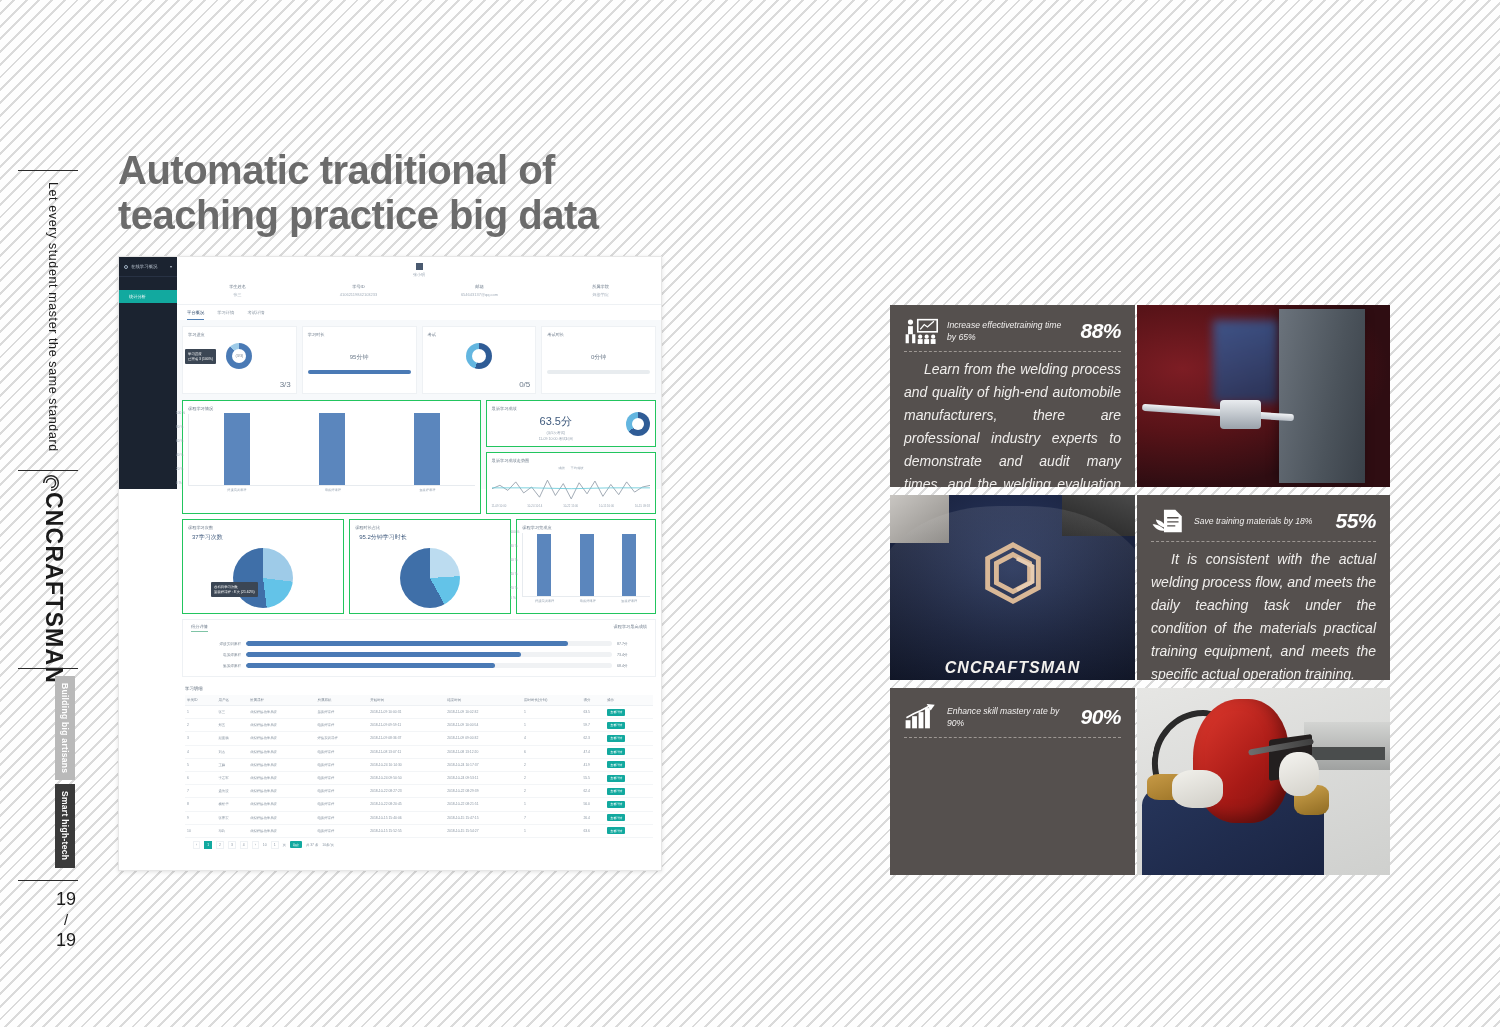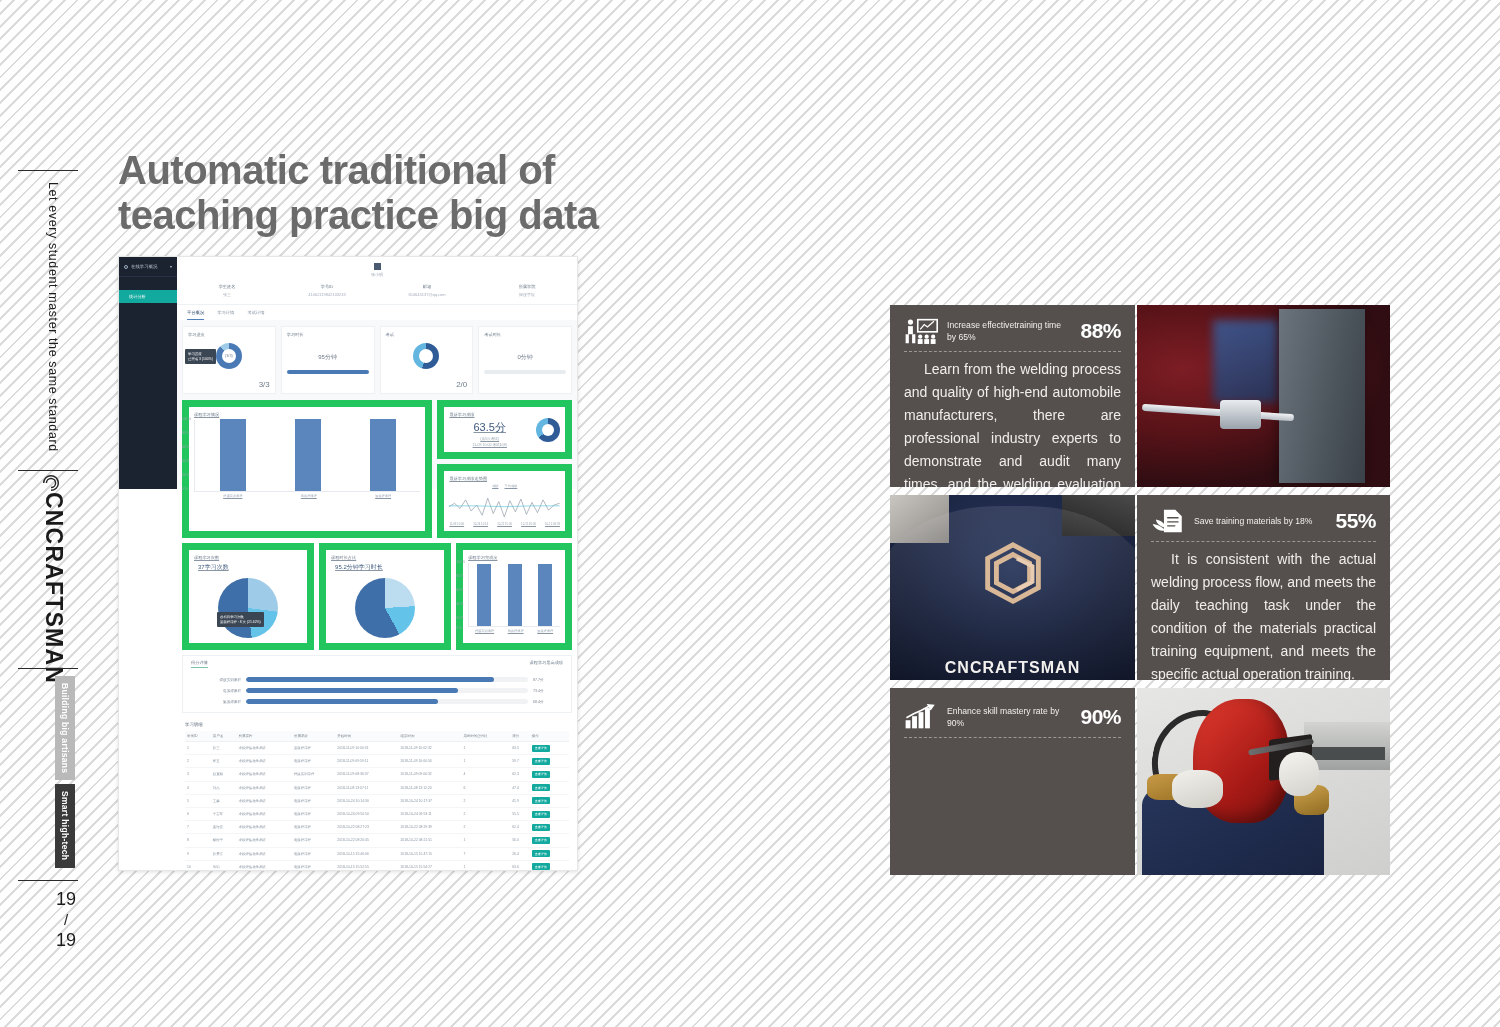--- a/index.html
+++ b/index.html
@@ -139,7 +139,7 @@
 
   
   .grid { position:absolute; left:890px; top:305px; width:500px; height:570px; }
-  .cell { position:absolute; background:#55504e; overflow:hidden; }
+  .cell { position:absolute; background:#55504e; overflow:hidden;font-style:italic; }
   .cell.photo { background:#8a8a8a; }
   .c1 { left:0;   top:0;   width:245px; height:182px; }
   .c2 { left:247px;top:0;   width:253px; height:182px; }

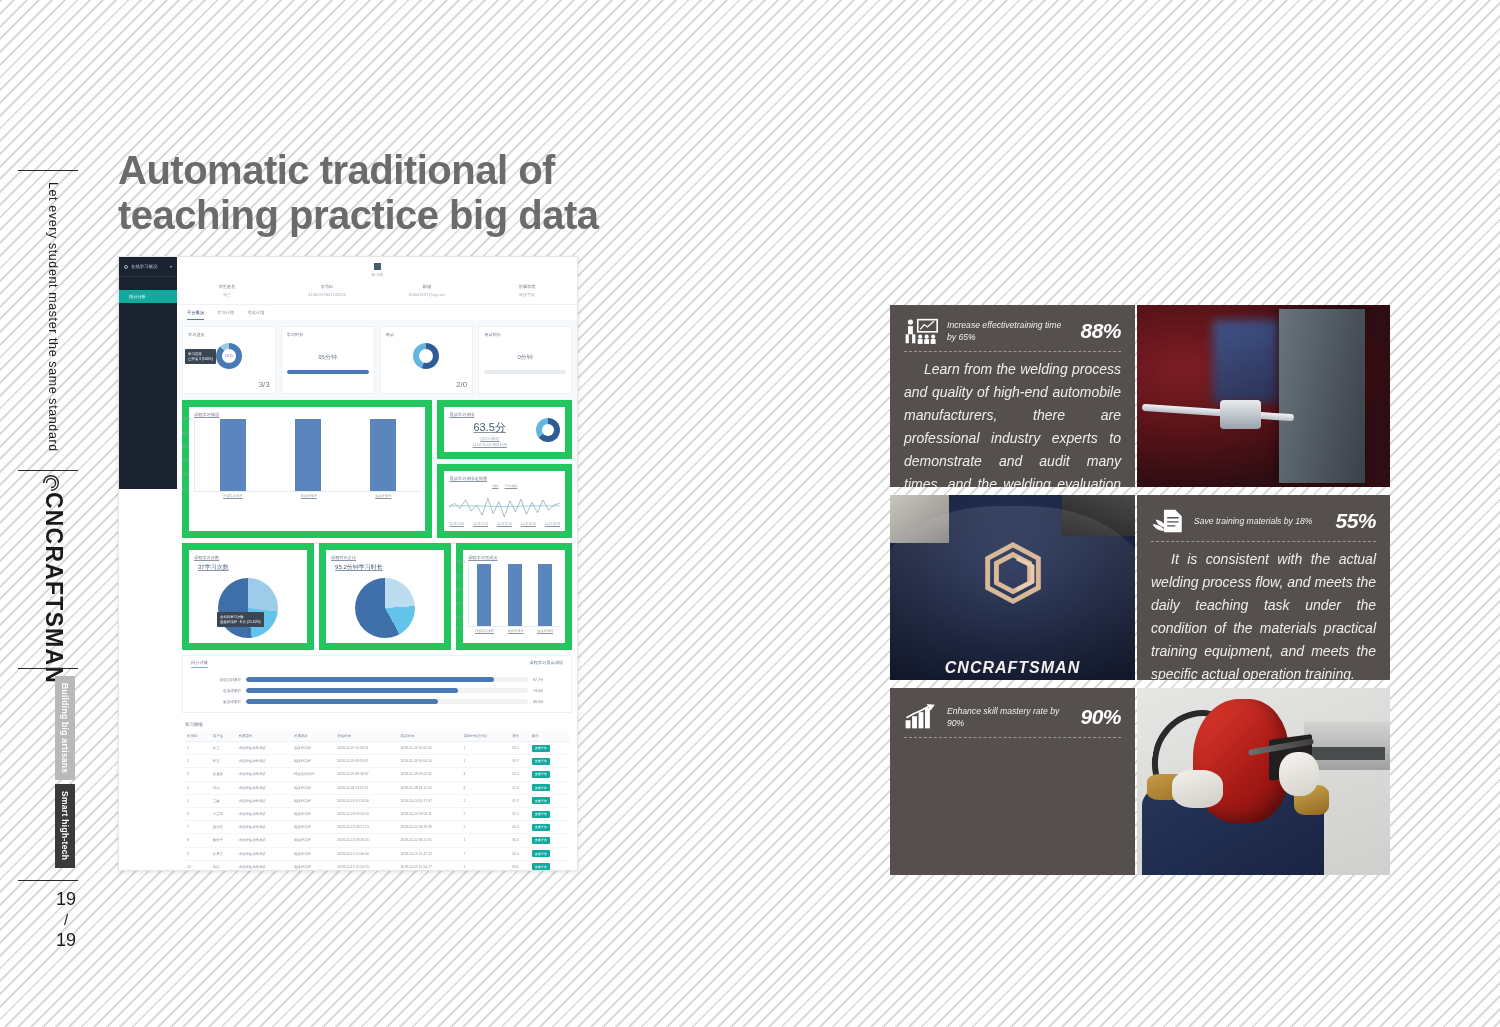--- a/index.html
+++ b/index.html
@@ -60,7 +60,7 @@
 
   
   .dash {
-    position:absolute; left:118px; top:256px; width:460px; height:615px;
+    position:absolute; left:118px; top:256px; width:544px; height:615px;
     background:#ffffff; border:1px solid #e6e6e6;
     box-shadow:0 1px 4px rgba(0,0,0,.12);
     overflow:hidden; font-size:4px; color:#8a96a3;

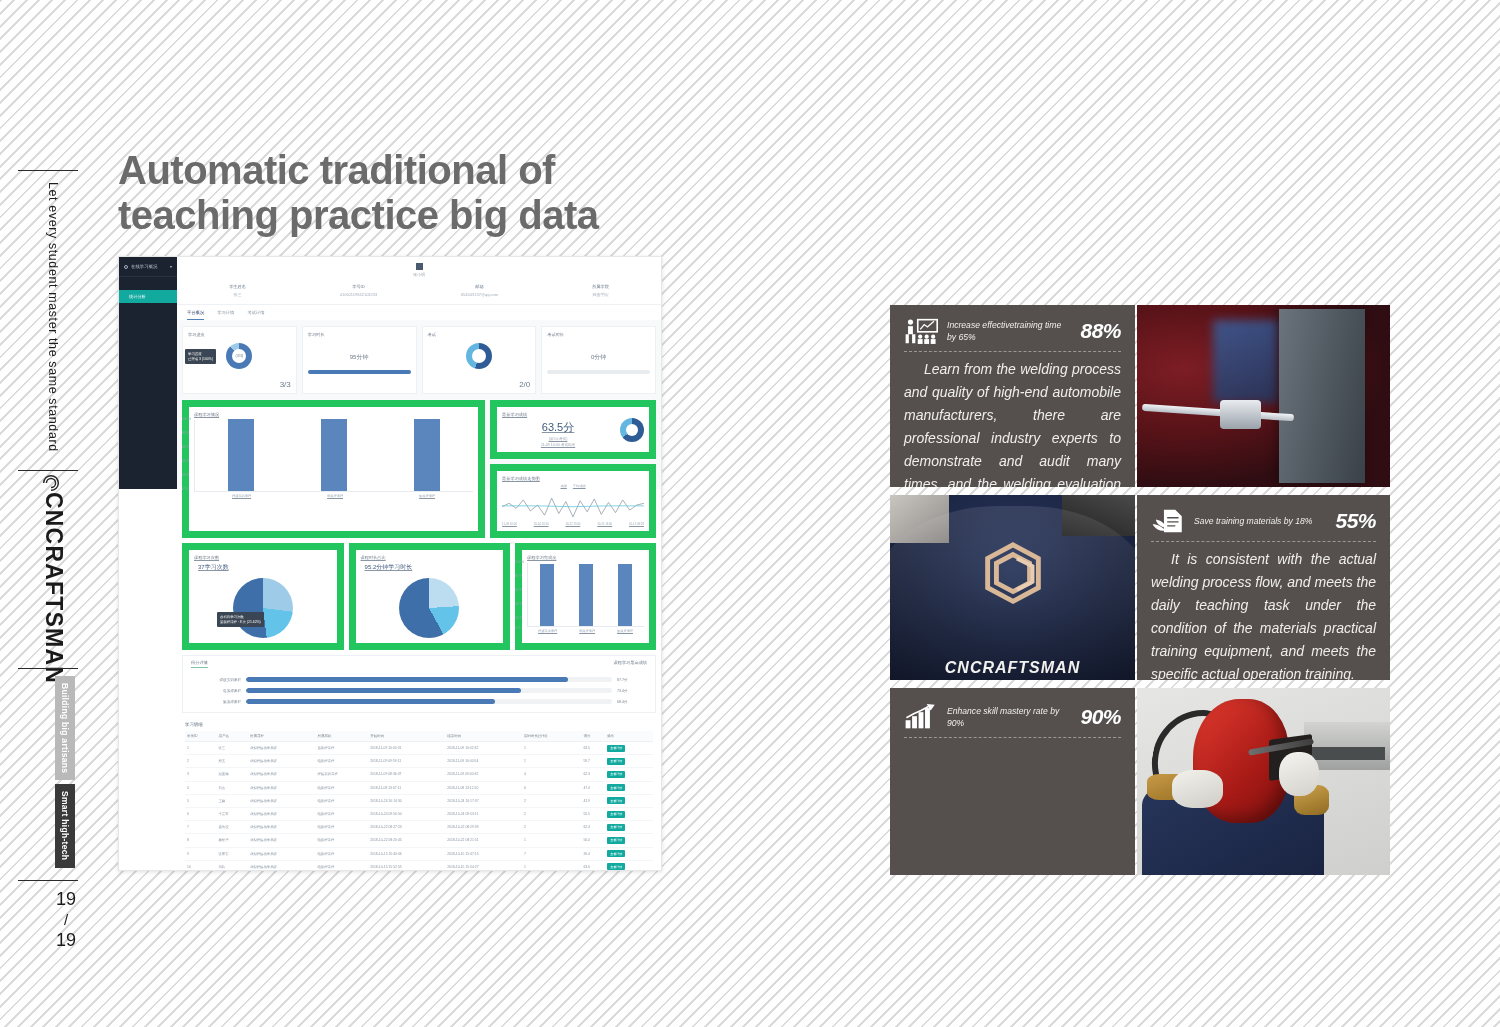--- a/index.html
+++ b/index.html
@@ -311,7 +311,7 @@
         <div class="stat-card">
           <div class="stat-title">考试</div>
           <div class="donut" style="background:conic-gradient(#2f5c96 0 55%, #63b6e0 55% 100%)"></div>
-          <div class="stat-bignum">2/0</div>
+          <div class="stat-bignum">0/5</div>
         </div>
 
         <div class="stat-card">

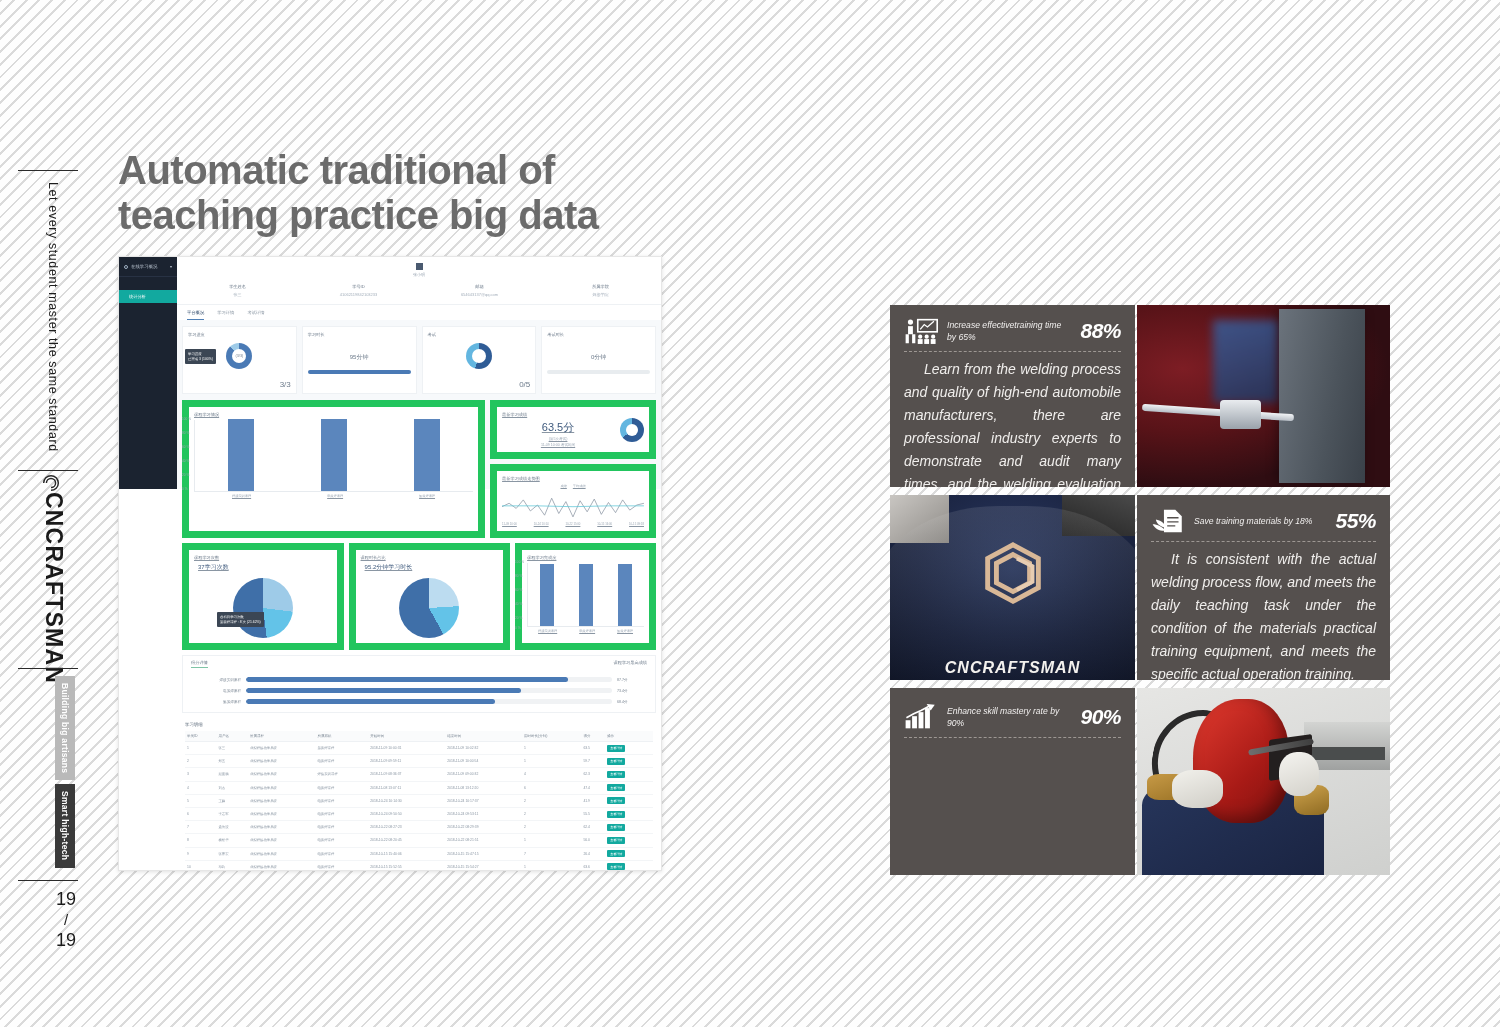--- a/index.html
+++ b/index.html
@@ -105,7 +105,7 @@
   }
 
   .dash-mid { display:flex; gap:5px; padding:0 5px 5px; }
-  .panel { background:#fff; border:7px solid #22c55e; padding:5px;text-decoration:underline; }
+  .panel { background:#fff; border:1px solid #22c55e; padding:5px; }
   .panel-title { font-size:4.2px; color:#6d7b8b; margin-bottom:3px; }
   .vbars { display:flex; align-items:flex-end; justify-content:space-around; height:72px; border-left:0.6px solid #e7ebef; border-bottom:0.6px solid #e7ebef; position:relative; }
   .vbars .ytick { position:absolute; left:-13px; font-size:3.2px; color:#9aa6b3; }

